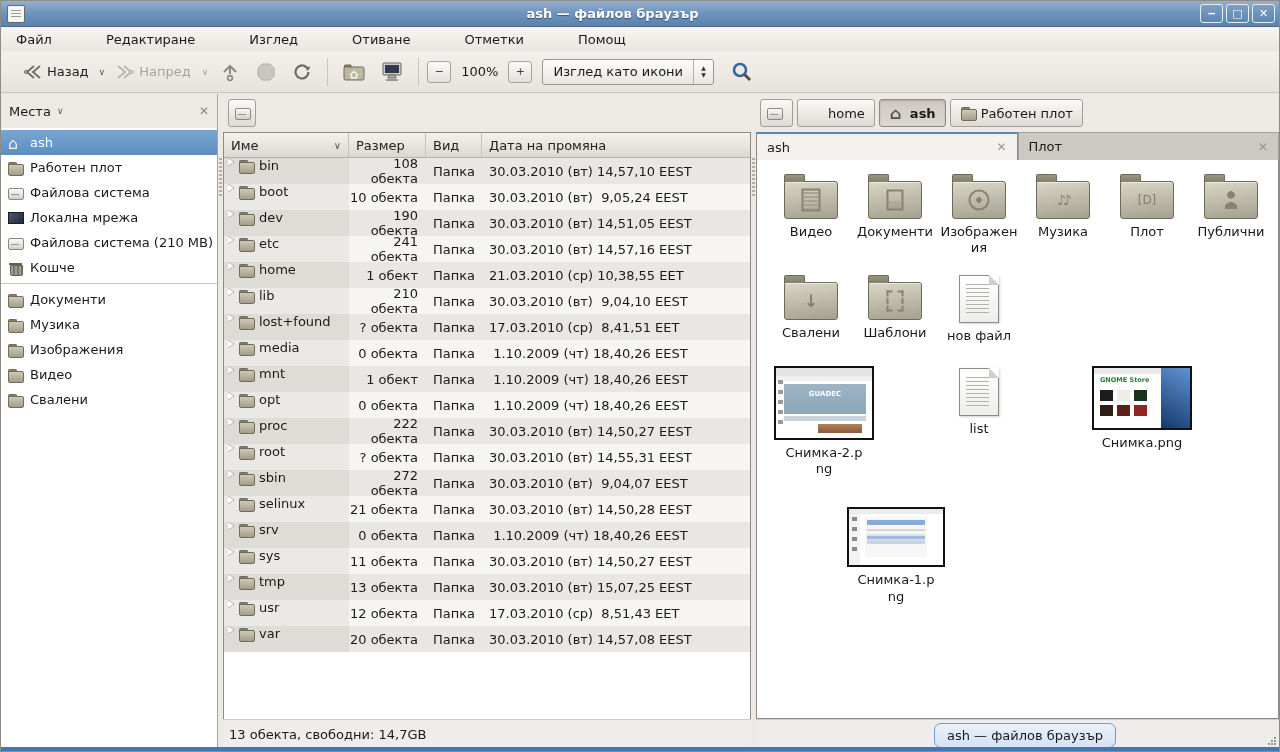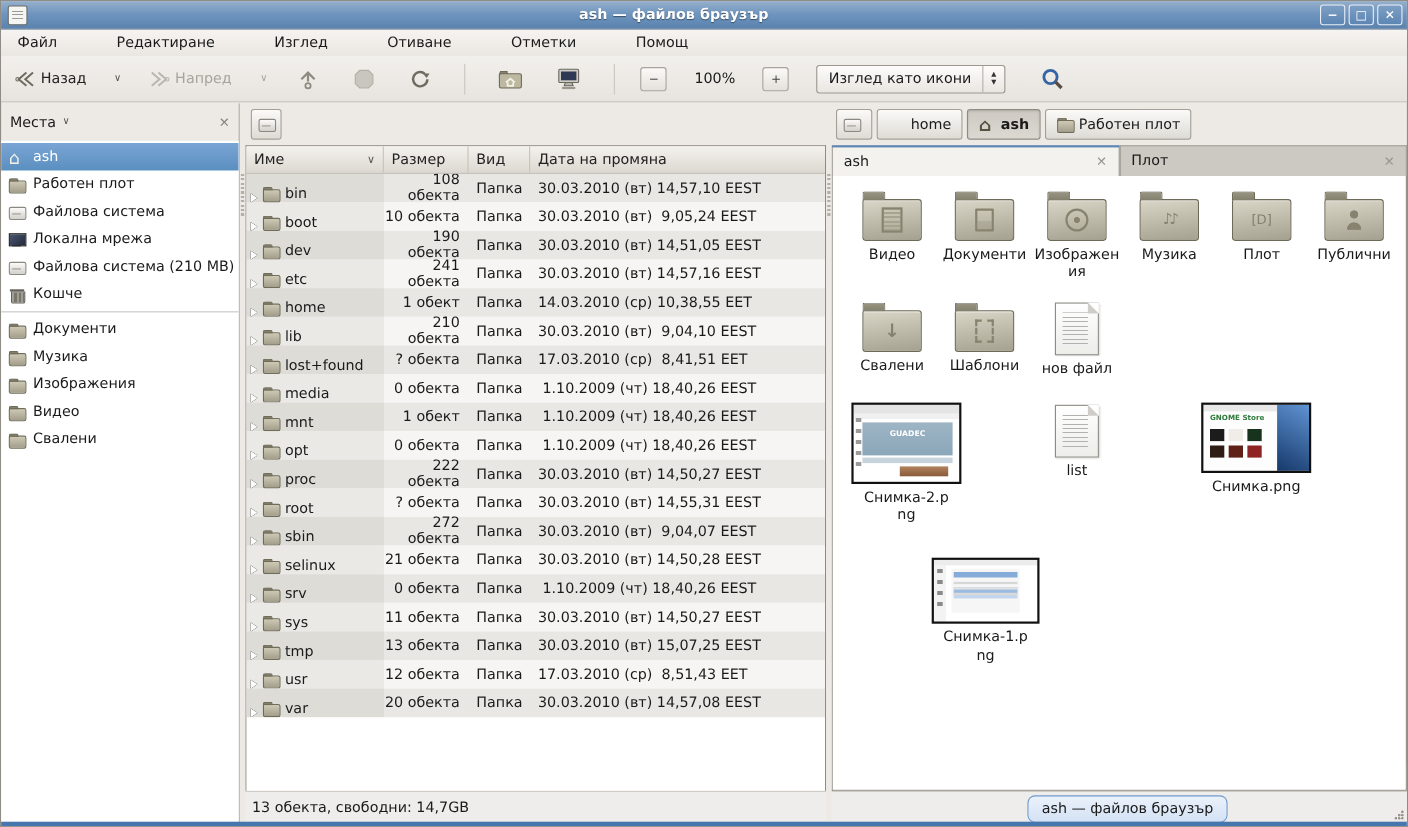--- a/index.html
+++ b/index.html
@@ -32,7 +32,7 @@
   
   .toolbar { position:absolute; left:0; top:50px; right:0; height:42px;
     background:linear-gradient(#f2f0ec,#e7e4df); border-bottom:1px solid #c8c4bc;
-    display:flex; align-items:center; padding:0 6px; gap:17px; }
+    display:flex; align-items:center; padding:0 16px; gap:2px; }
   .tbtn { display:flex; align-items:center; gap:4px; padding:4px 5px; border:1px solid transparent;
     border-radius:3px; background:transparent; color:#222; font-size:13px; }
   .tbtn.disabled { color:#a8a49c; }

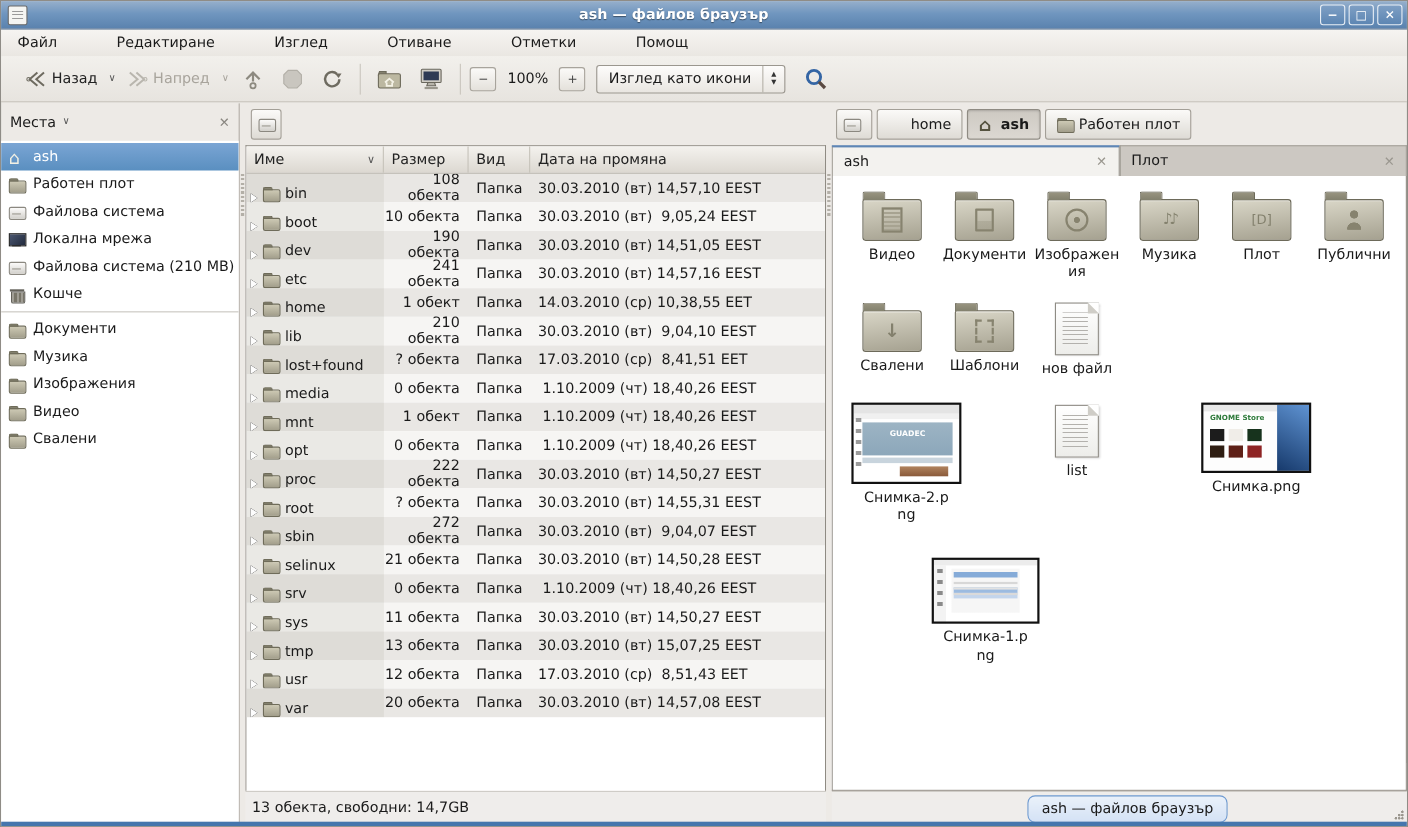--- a/index.html
+++ b/index.html
@@ -108,7 +108,7 @@
   .trow { display:flex; height:26px; align-items:center; }
   .trow:nth-child(odd)  { background:#e9e7e4; }
   .trow:nth-child(even) { background:#f6f5f3; }
-  .c-name { width:125px; height:100%; display:flex; align-items:flex-end; gap:4px; padding-left:4px;
+  .c-name { width:125px; height:100%; display:flex; align-items:flex-start; gap:4px; padding-left:4px;
     background:rgba(90,80,60,0.07); white-space:nowrap; overflow:hidden; }
   .expander { width:0; height:0; border-top:4px solid transparent; border-bottom:4px solid transparent;
     border-left:6px solid #fff; outline:none; position:relative; flex:none;

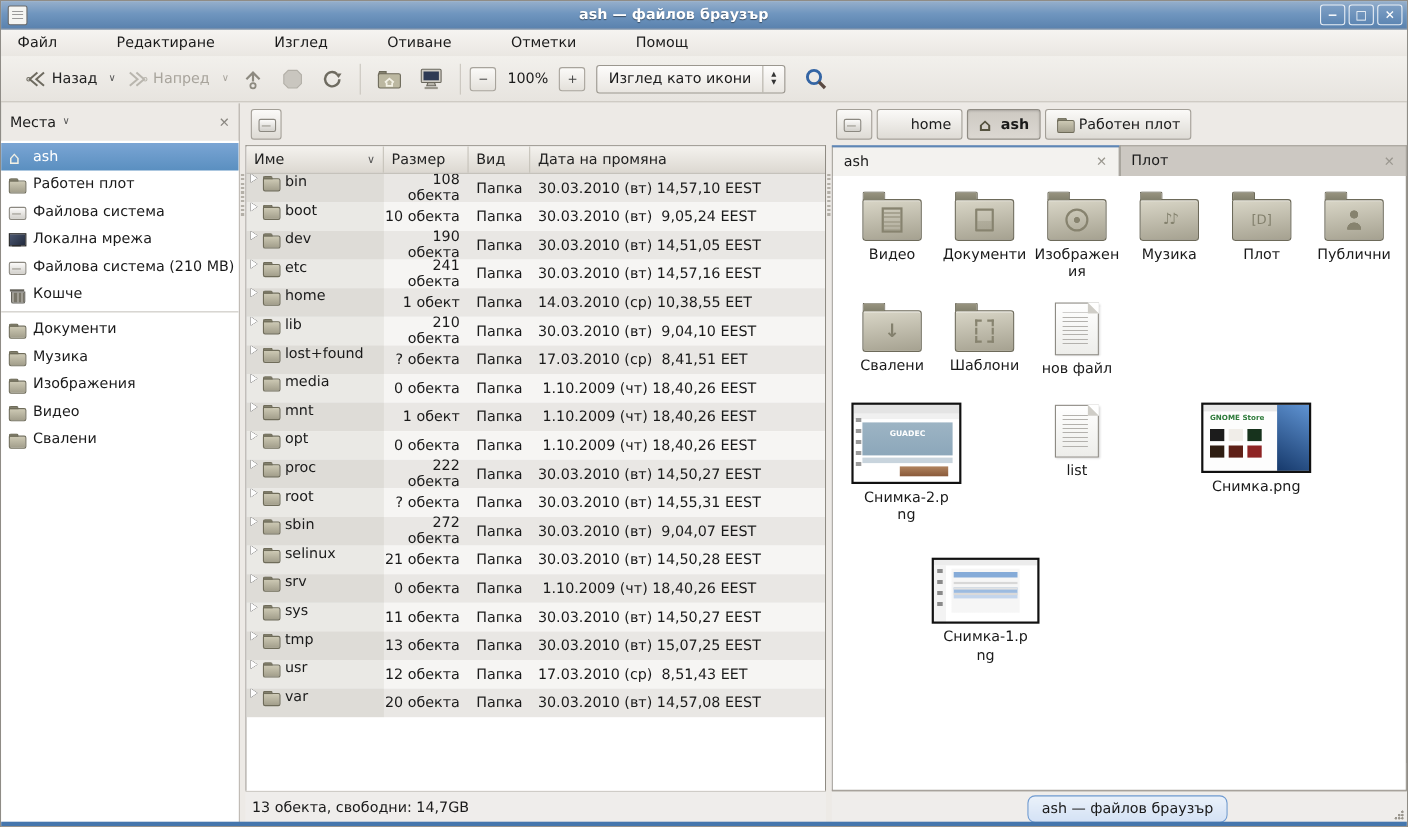--- a/index.html
+++ b/index.html
@@ -474,7 +474,7 @@
               </span>
               <span class="c-size">1 обект</span>
               <span class="c-type">Папка</span>
-              <span class="c-date">14.03.2010 (ср) 10,38,55 EET</span>
+              <span class="c-date">21.03.2010 (ср) 10,38,55 EET</span>
             </div>
 
             <div class="trow">

